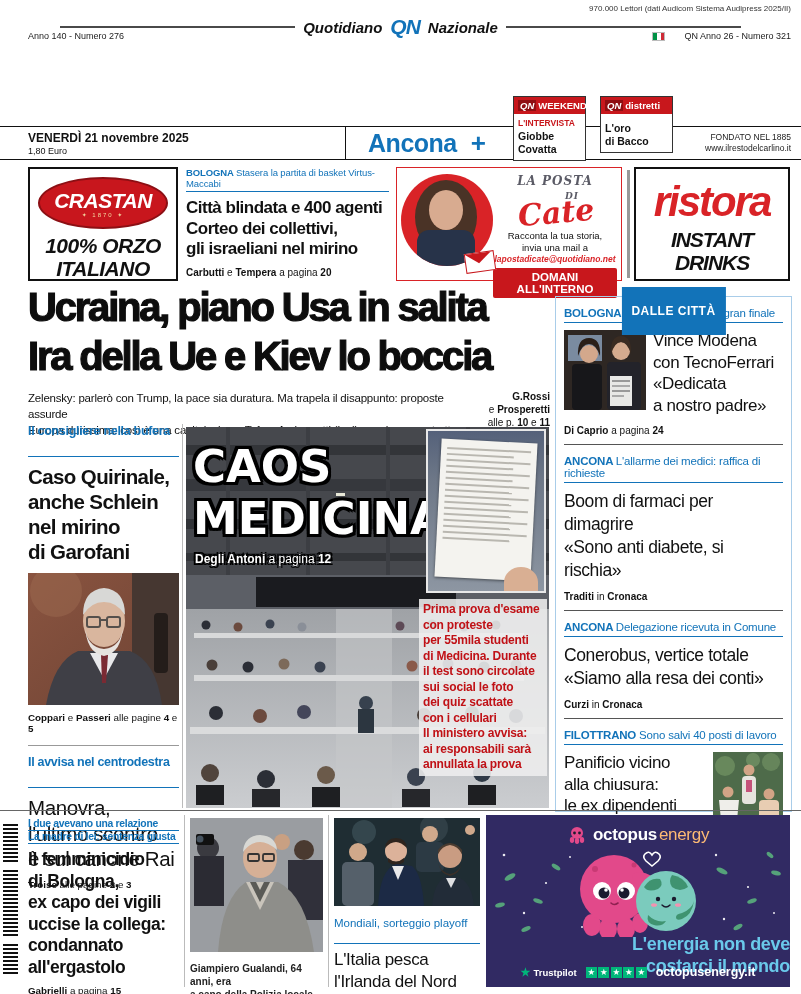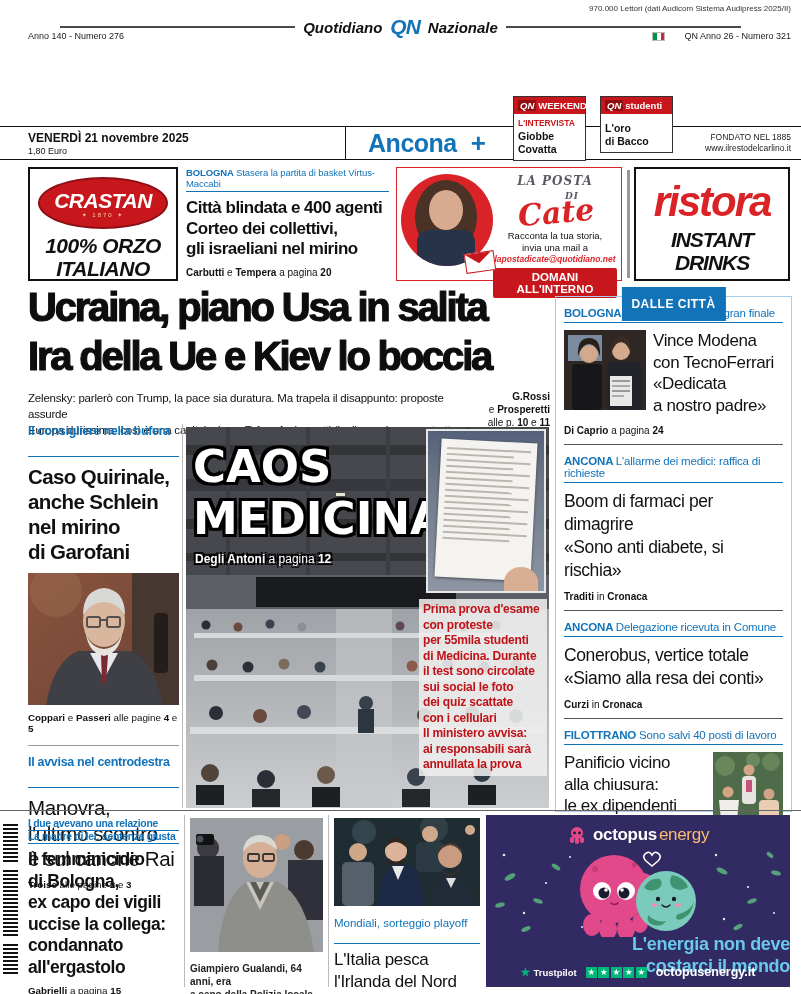--- a/index.html
+++ b/index.html
@@ -195,7 +195,7 @@
   <div class="abs promo" style="top:96px;left:600px;z-index:6">
     <div class="bar">
       <span class="qn">QN</span>
-      <span>studenti</span>
+      <span>distretti</span>
     </div>
     <div class="body" style="padding-top:8px">
       <div class="l">L'oro</div>

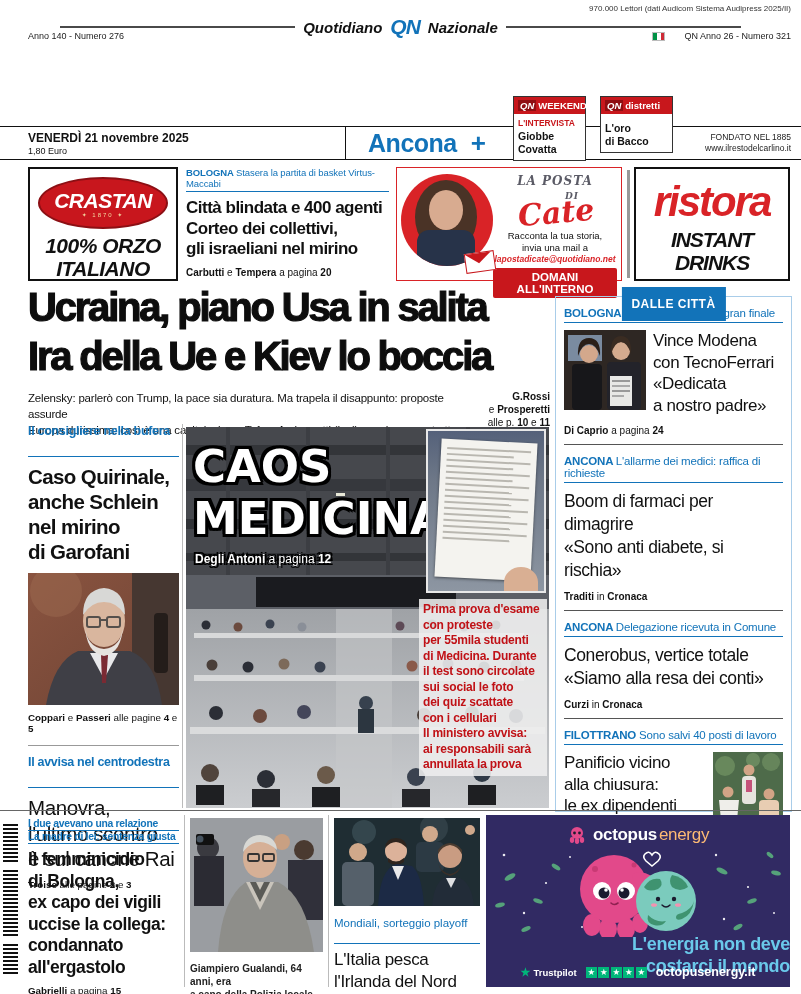--- a/index.html
+++ b/index.html
@@ -116,7 +116,7 @@
   
   .rightcol{top:296px;left:555px;width:237px;height:516px;border:1px solid var(--lblue)}
   .rc-badge{position:absolute;top:-10px;left:50%;transform:translateX(-50%);background:var(--blue);color:#fff;
-            font-size:12px;font-weight:800;letter-spacing:0.5px;padding:10px 10px;white-space:nowrap}
+            font-size:12px;font-weight:800;letter-spacing:0.5px;padding:17px 10px;white-space:nowrap}
   .rc-story{padding:10px 8px 8px}
   .rc-kick{color:var(--blue);font-size:11.5px;border-bottom:1px solid var(--blue);padding-bottom:3px;letter-spacing:-0.2px}
   .rc-body{display:flex;gap:7px;margin-top:7px}

